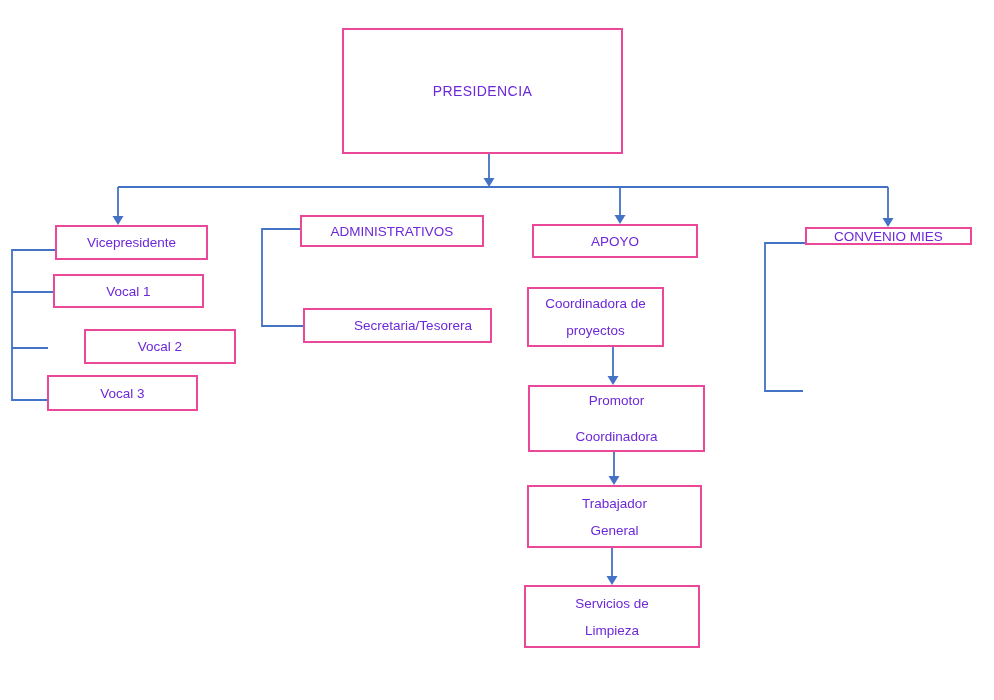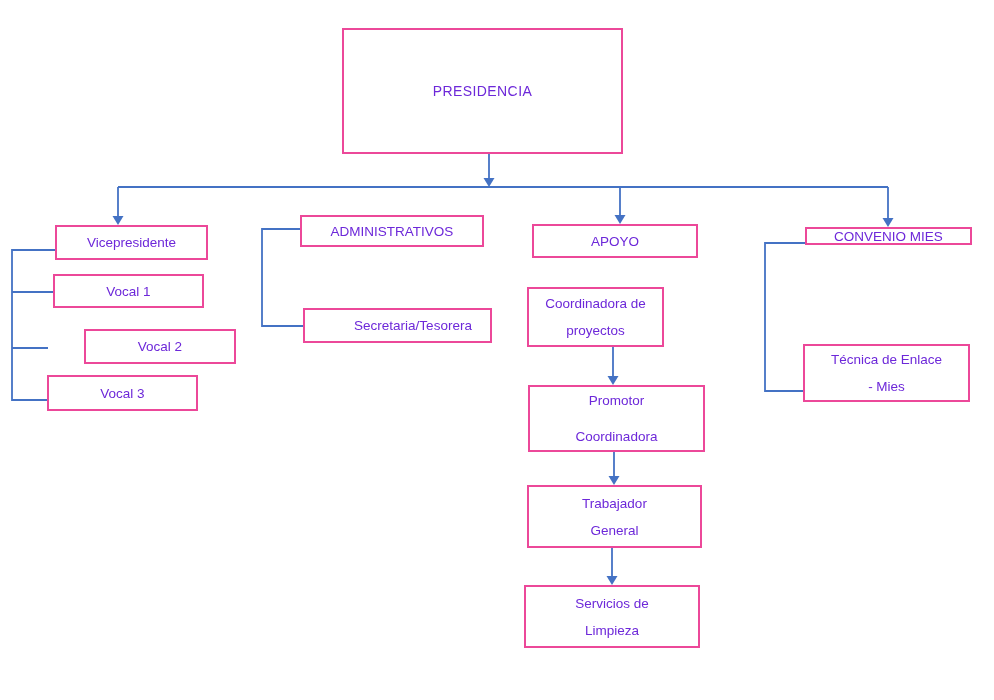--- a/index.html
+++ b/index.html
@@ -112,10 +112,6 @@
     <span class="line">CONVENIO MIES</span>
   </div>
 
-  <div class="node" style="left:803px; top:344px; width:167px; height:58px;">
-    <span class="line">Técnica de Enlace</span>
-    <span class="line">- Mies</span>
-  </div>
 
 </div>
 

